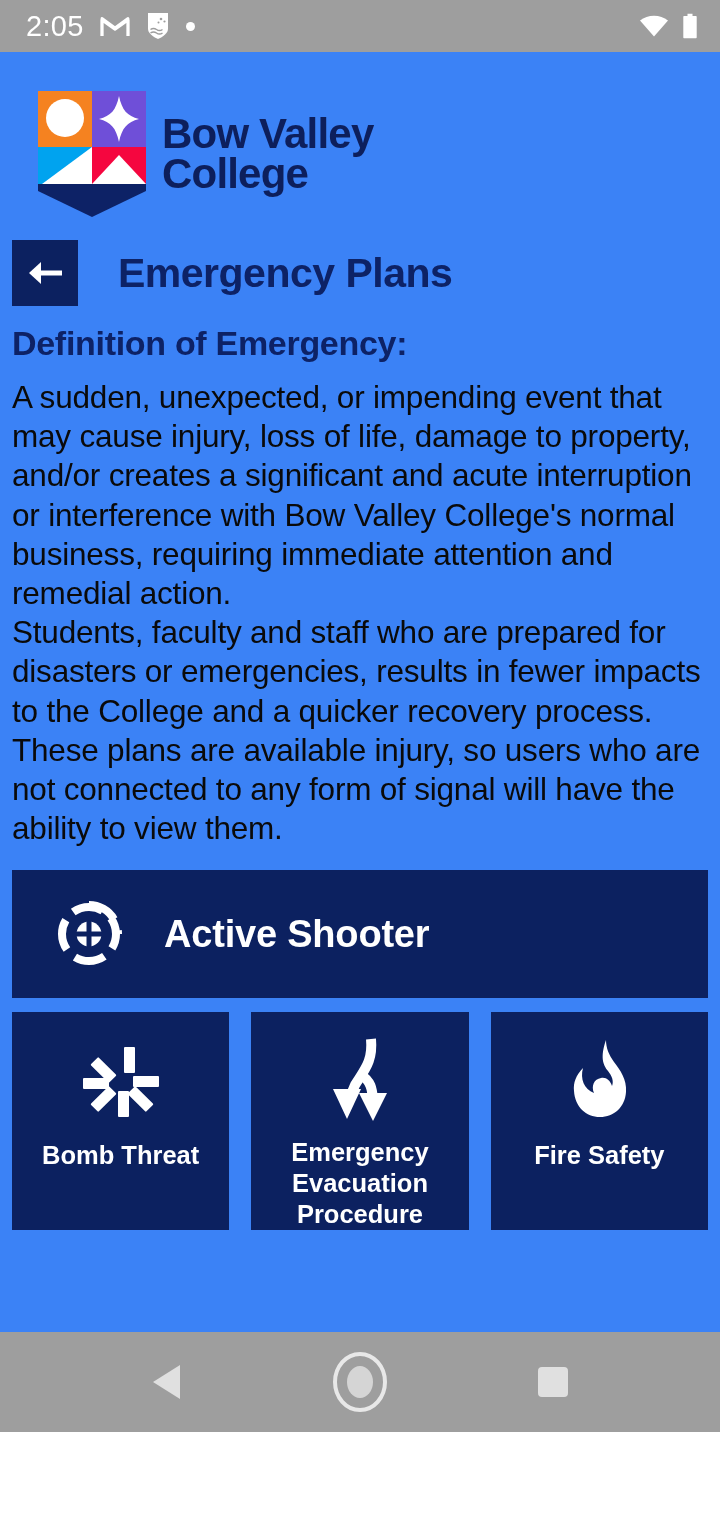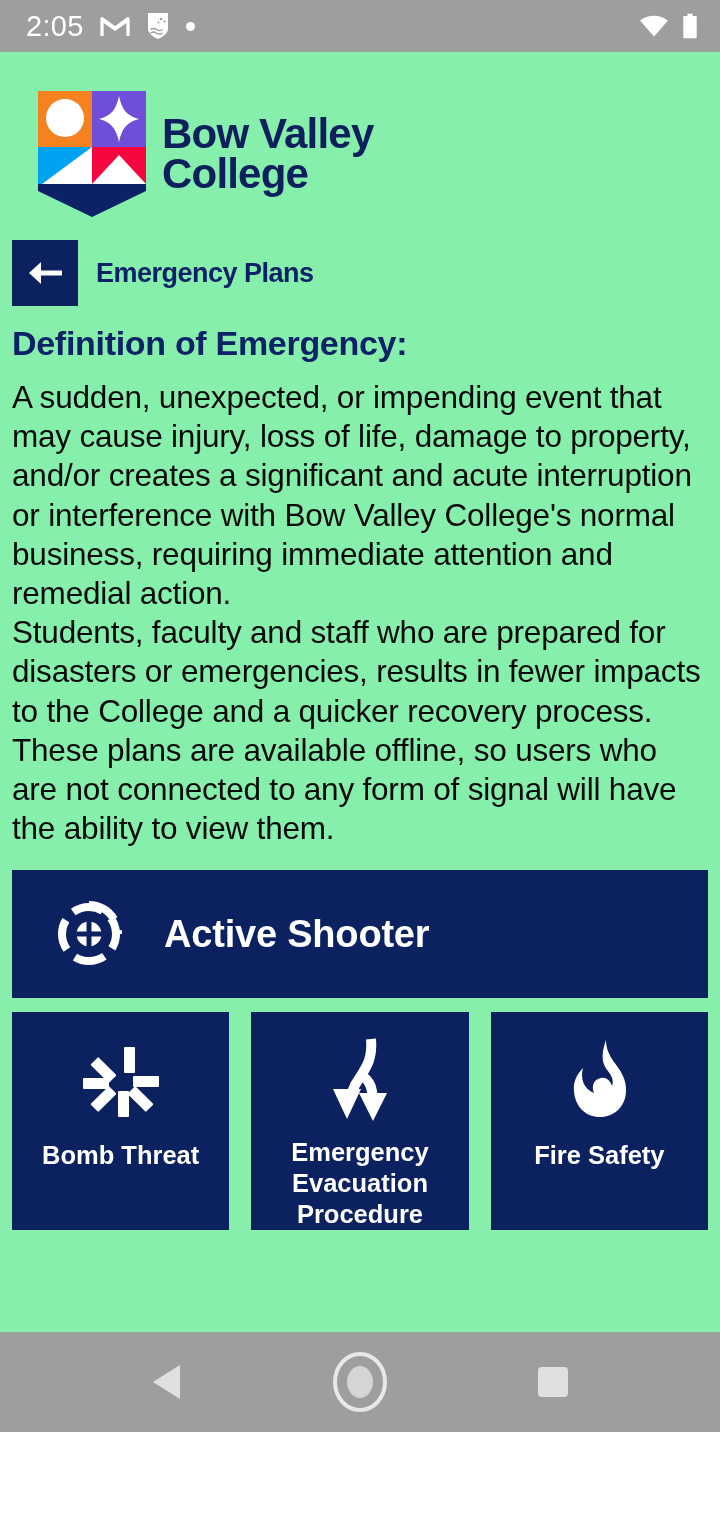--- a/index.html
+++ b/index.html
@@ -59,7 +59,7 @@
   
   .content {
     flex: 1 1 auto;
-    background: #86efac;
+    background: #3b82f6;
     position: relative;
     overflow: hidden;
   }

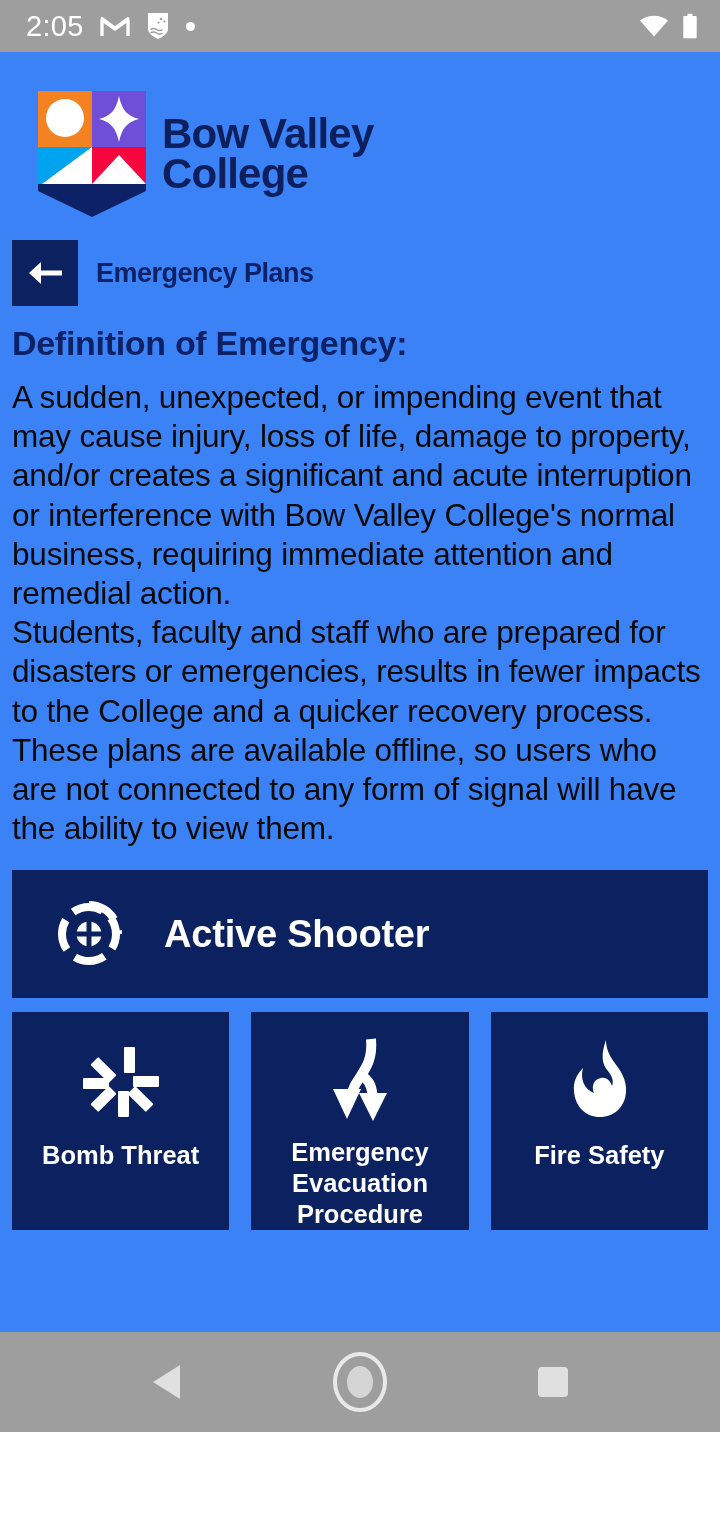--- a/index.html
+++ b/index.html
@@ -119,9 +119,9 @@
   }
   .page-title {
     color: #0d2266;
-    font-size: 27px;
+    font-size: 41px;
     font-weight: 700;
-    margin-left: 18px;
+    margin-left: 40px;
     letter-spacing: -0.5px;
     white-space: nowrap;
   }

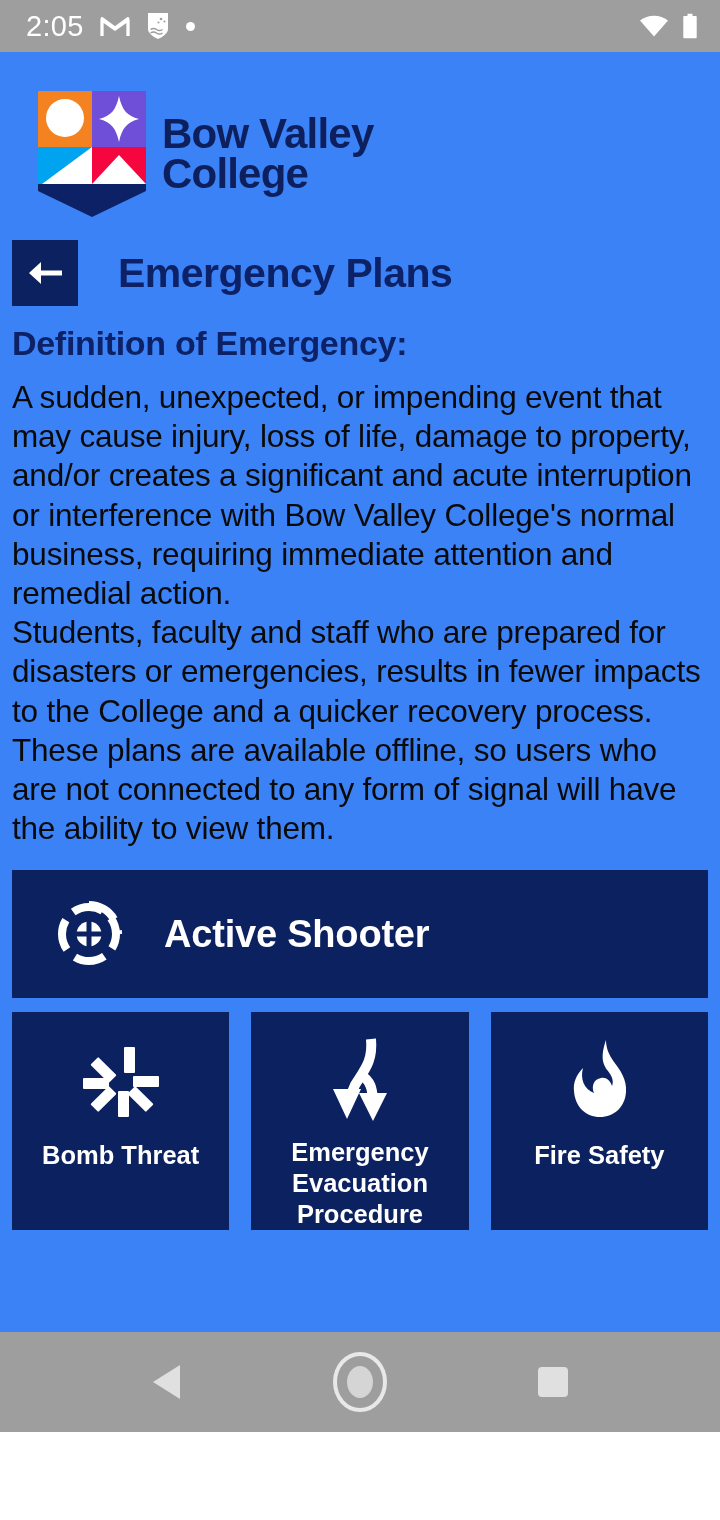--- a/index.html
+++ b/index.html
@@ -300,7 +300,7 @@
       <div class="section-heading">Definition of Emergency:</div>
       <p class="para">A sudden, unexpected, or impending event that may cause injury, loss of life, damage to property, and/or creates a significant and acute interruption or interference with Bow Valley College's normal business, requiring immediate attention and remedial action.</p>
       <p class="para">Students, faculty and staff who are prepared for disasters or emergencies, results in fewer impacts to the College and a quicker recovery process.</p>
-      <p class="para">These plans are available offline, so users who are not connected to any form of signal will have the ability to view them.</p>
+      <p class="para">These plans are available injury, so users who are not connected to any form of signal will have the ability to view them.</p>
     </div>
 
     <div class="banner">

